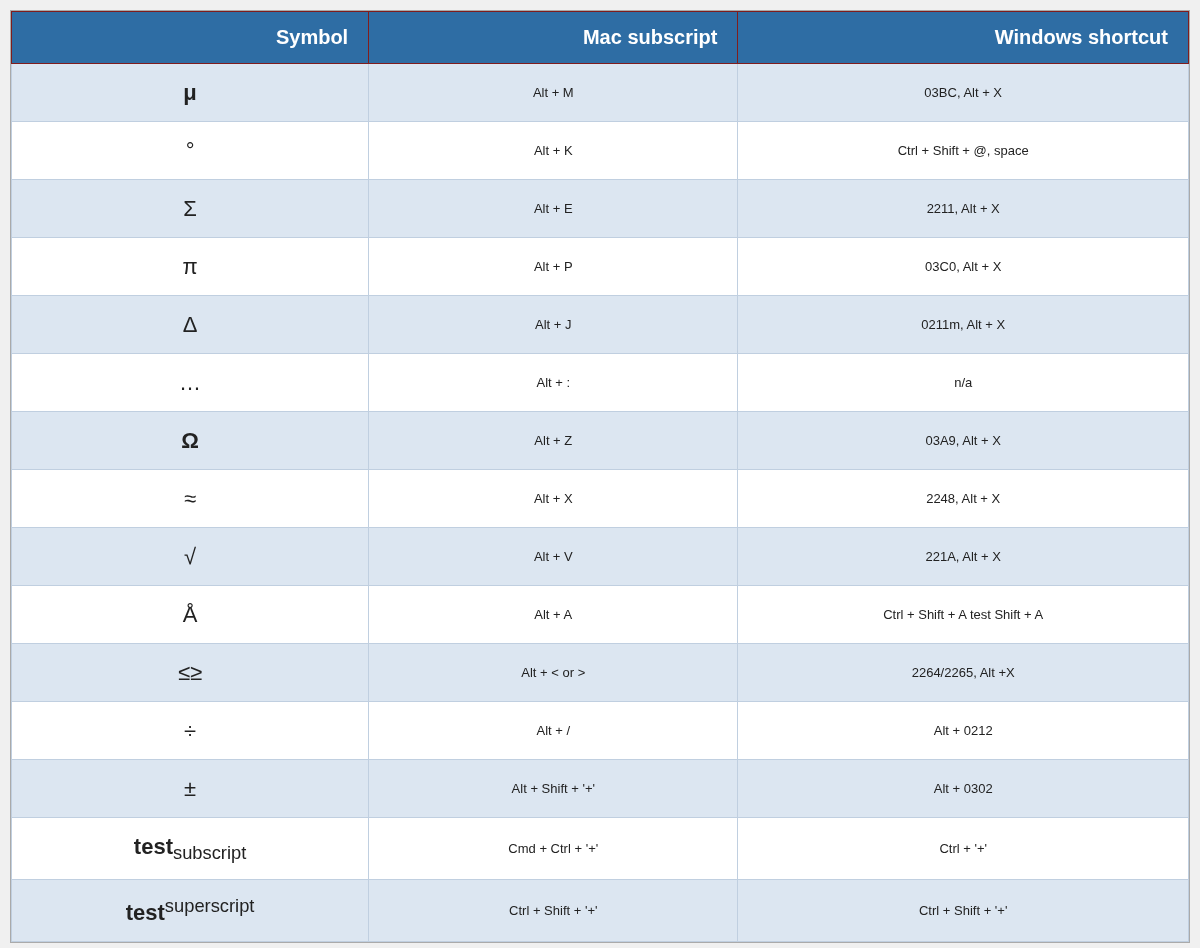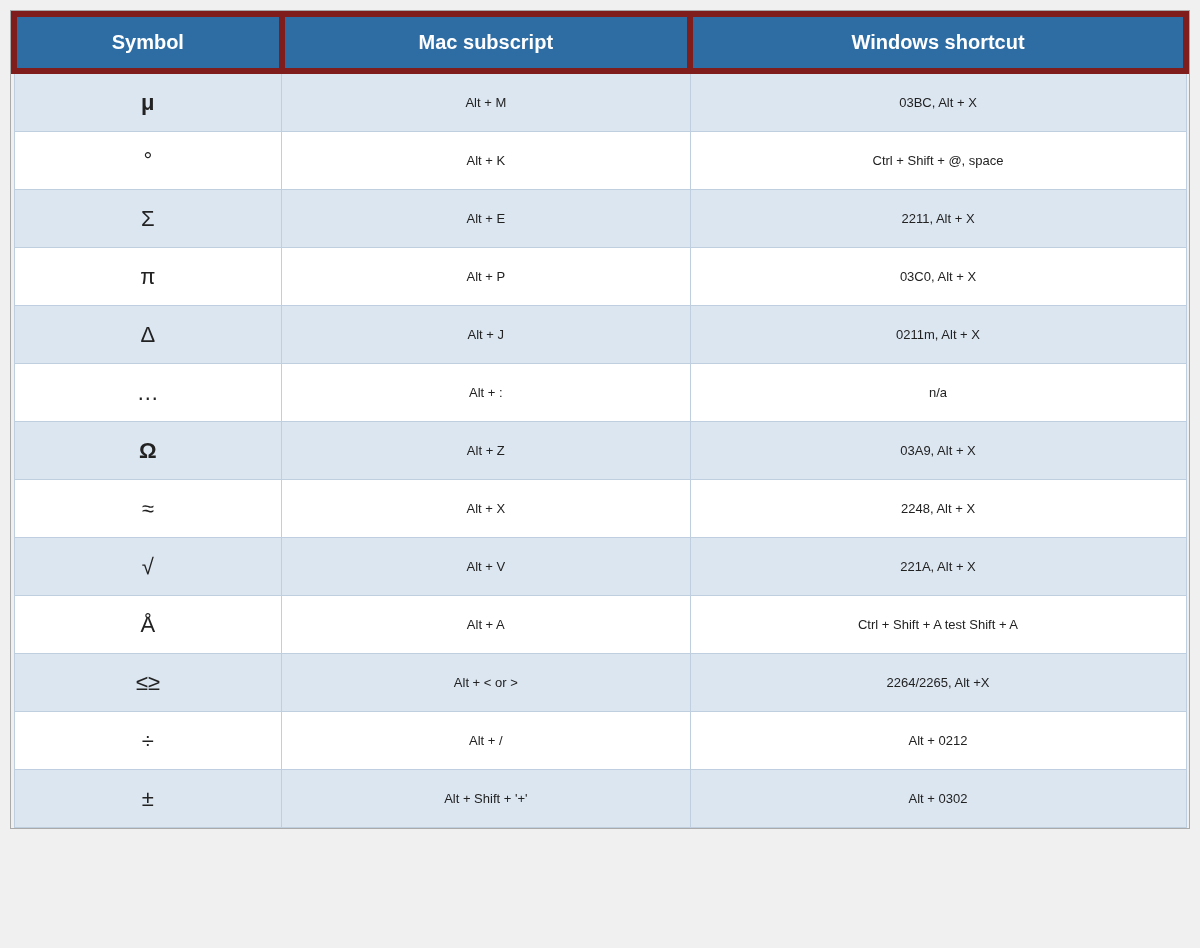--- a/index.html
+++ b/index.html
@@ -39,8 +39,8 @@
       font-weight: bold;
       font-size: 20px;
       padding: 14px 20px;
-      text-align: center;
-      border: 6px solid #7f1d1d;
+      text-align: right;
+      border: 1px solid #7f1d1d;
     }
 
     tbody tr:nth-child(odd) {

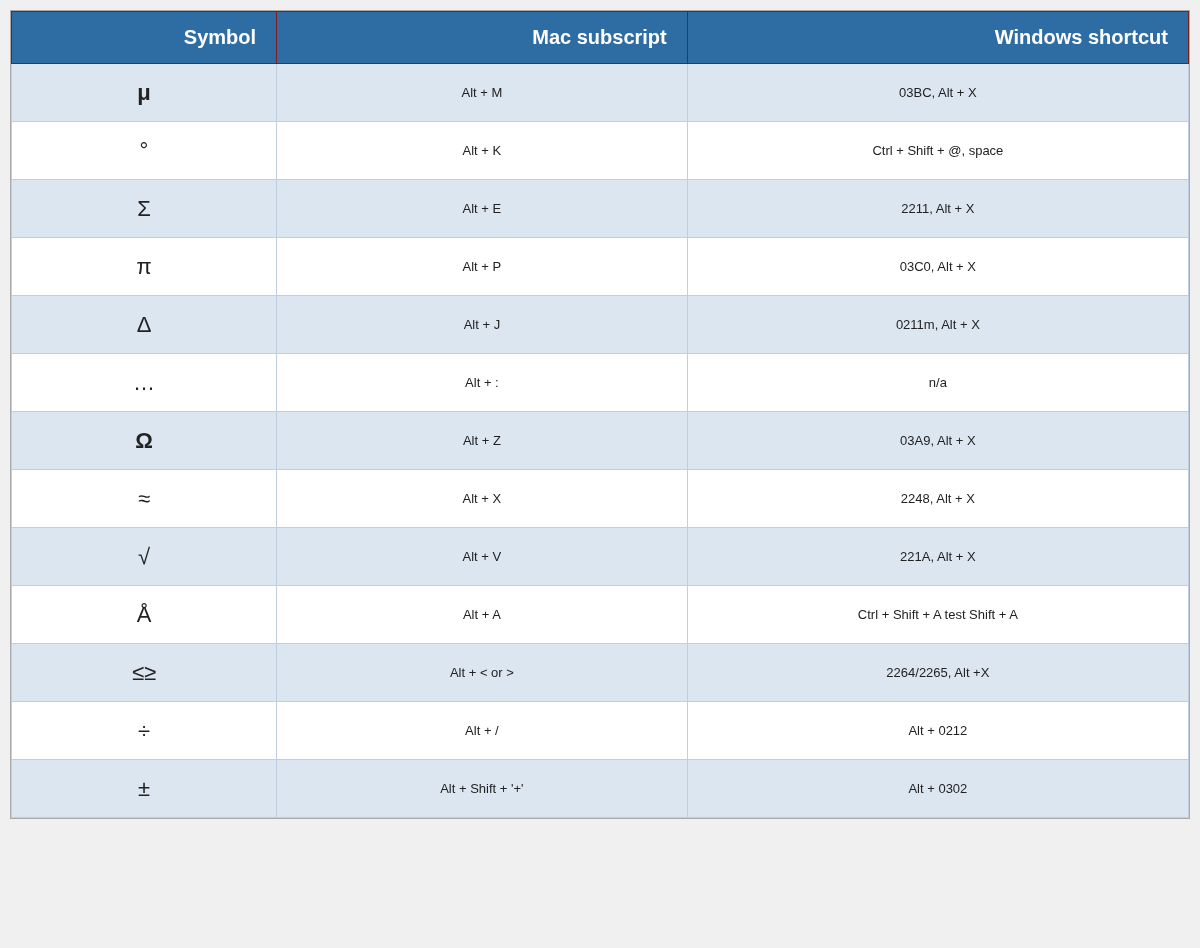--- a/index.html
+++ b/index.html
@@ -143,6 +143,11 @@
           <td>Alt + Shift + '+'</td>
           <td>Alt + 0302</td>
         </tr>
+        <tr>
+          <td><strong>test</strong><sub>subscript</sub></td>
+          <td>Cmd + Ctrl + '+'</td>
+          <td>Ctrl + '+'</td>
+        </tr>
       </tbody>
   </table>
 </div>

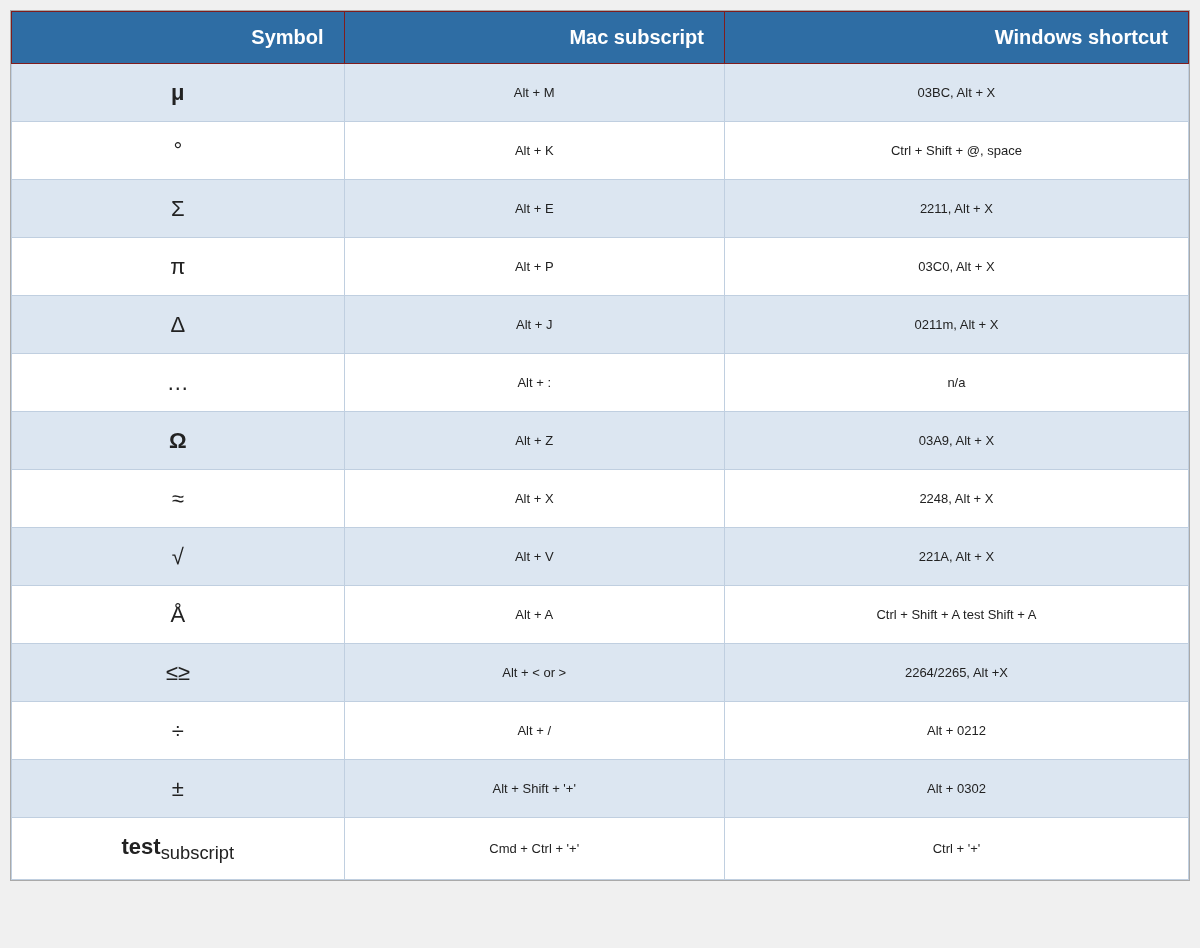--- a/index.html
+++ b/index.html
@@ -148,6 +148,11 @@
           <td>Cmd + Ctrl + '+'</td>
           <td>Ctrl + '+'</td>
         </tr>
+        <tr>
+          <td><strong>test</strong><sup>superscript</sup></td>
+          <td>Ctrl + Shift + '+'</td>
+          <td>Ctrl + Shift + '+'</td>
+        </tr>
       </tbody>
   </table>
 </div>

